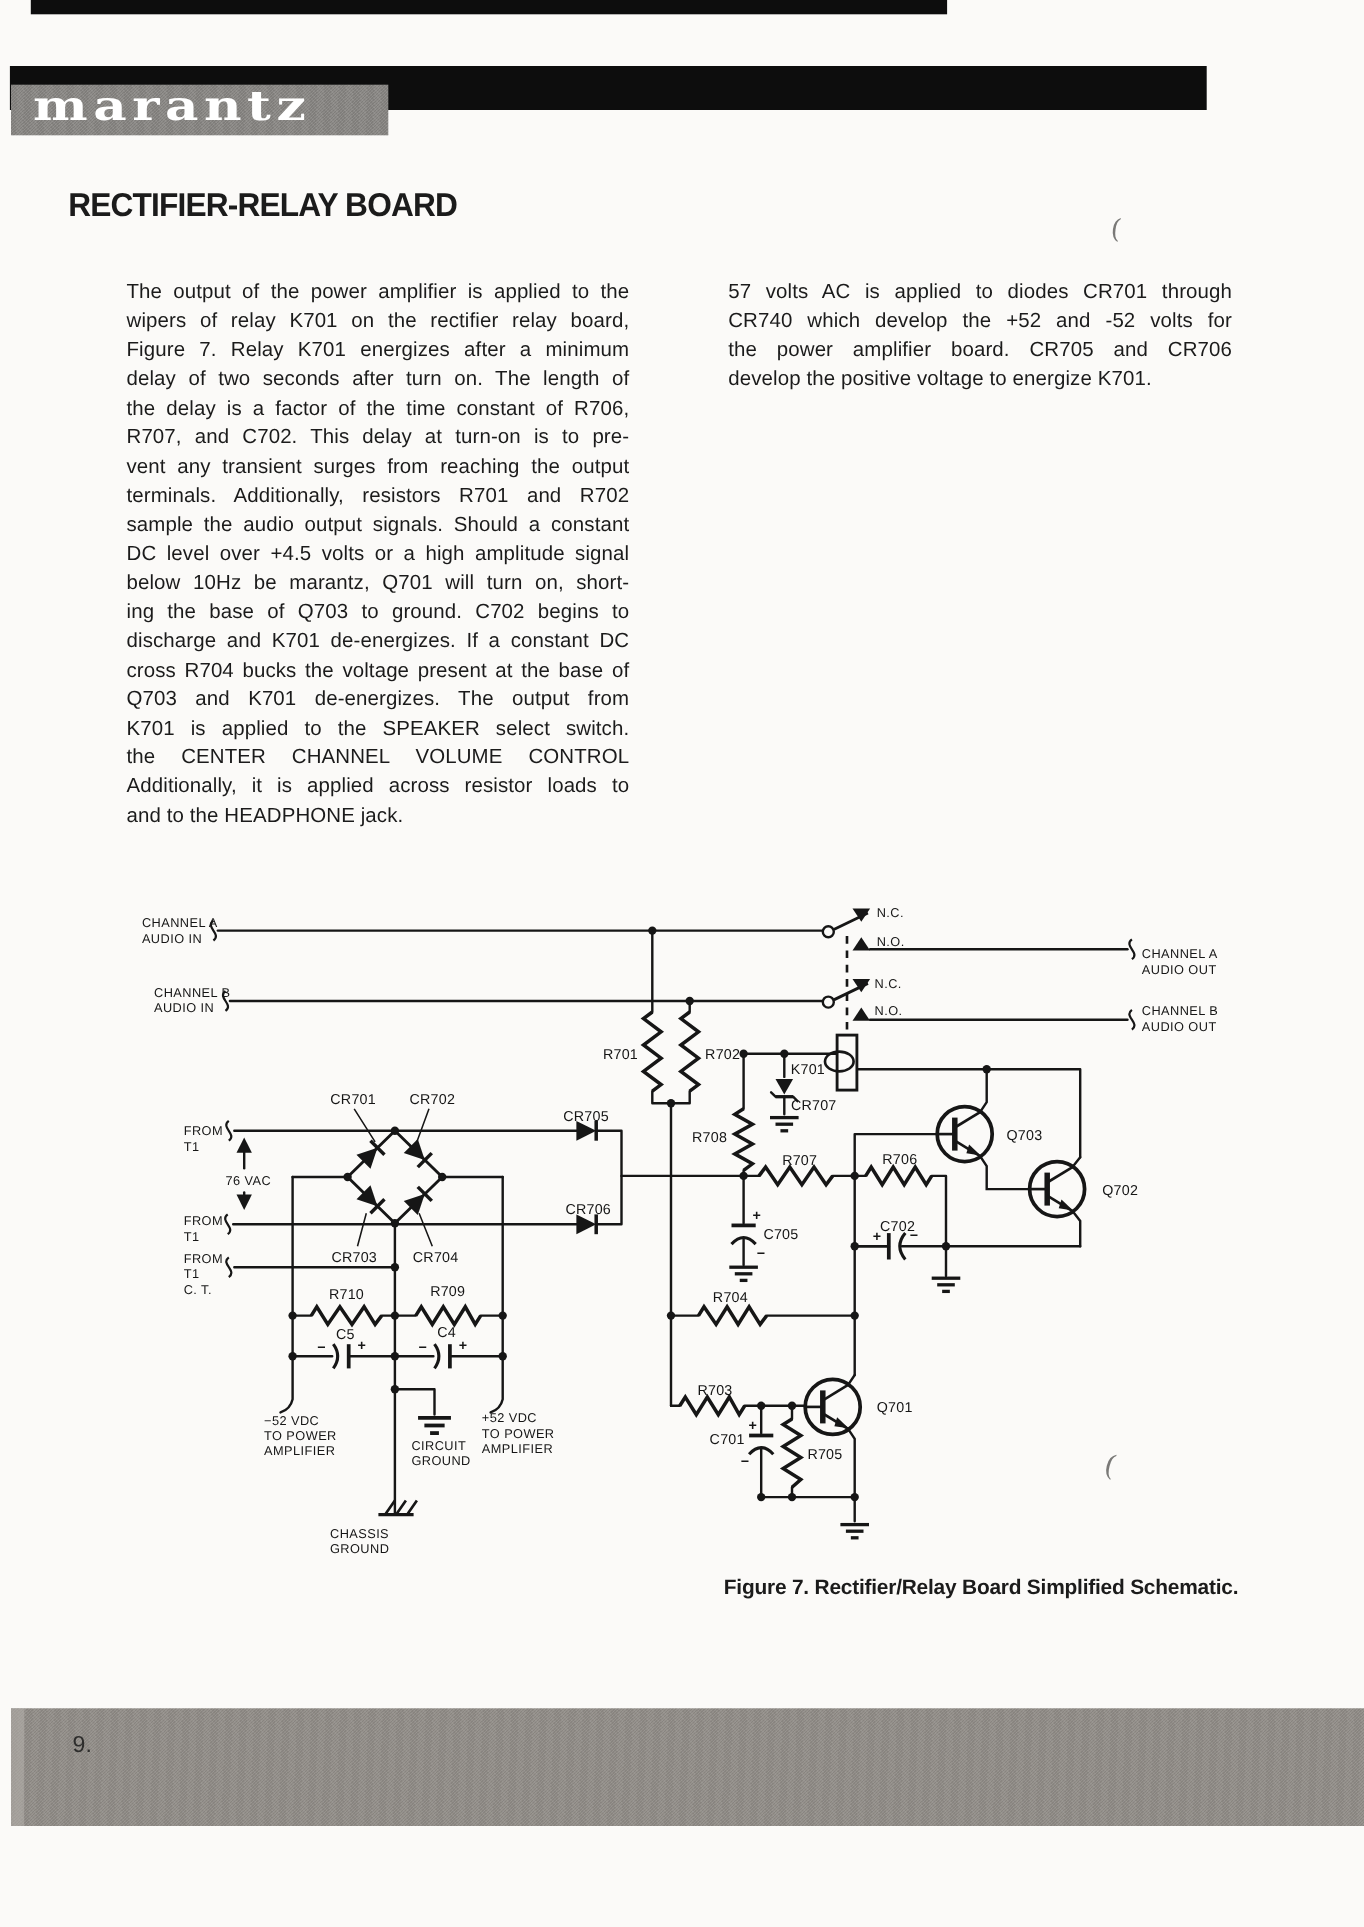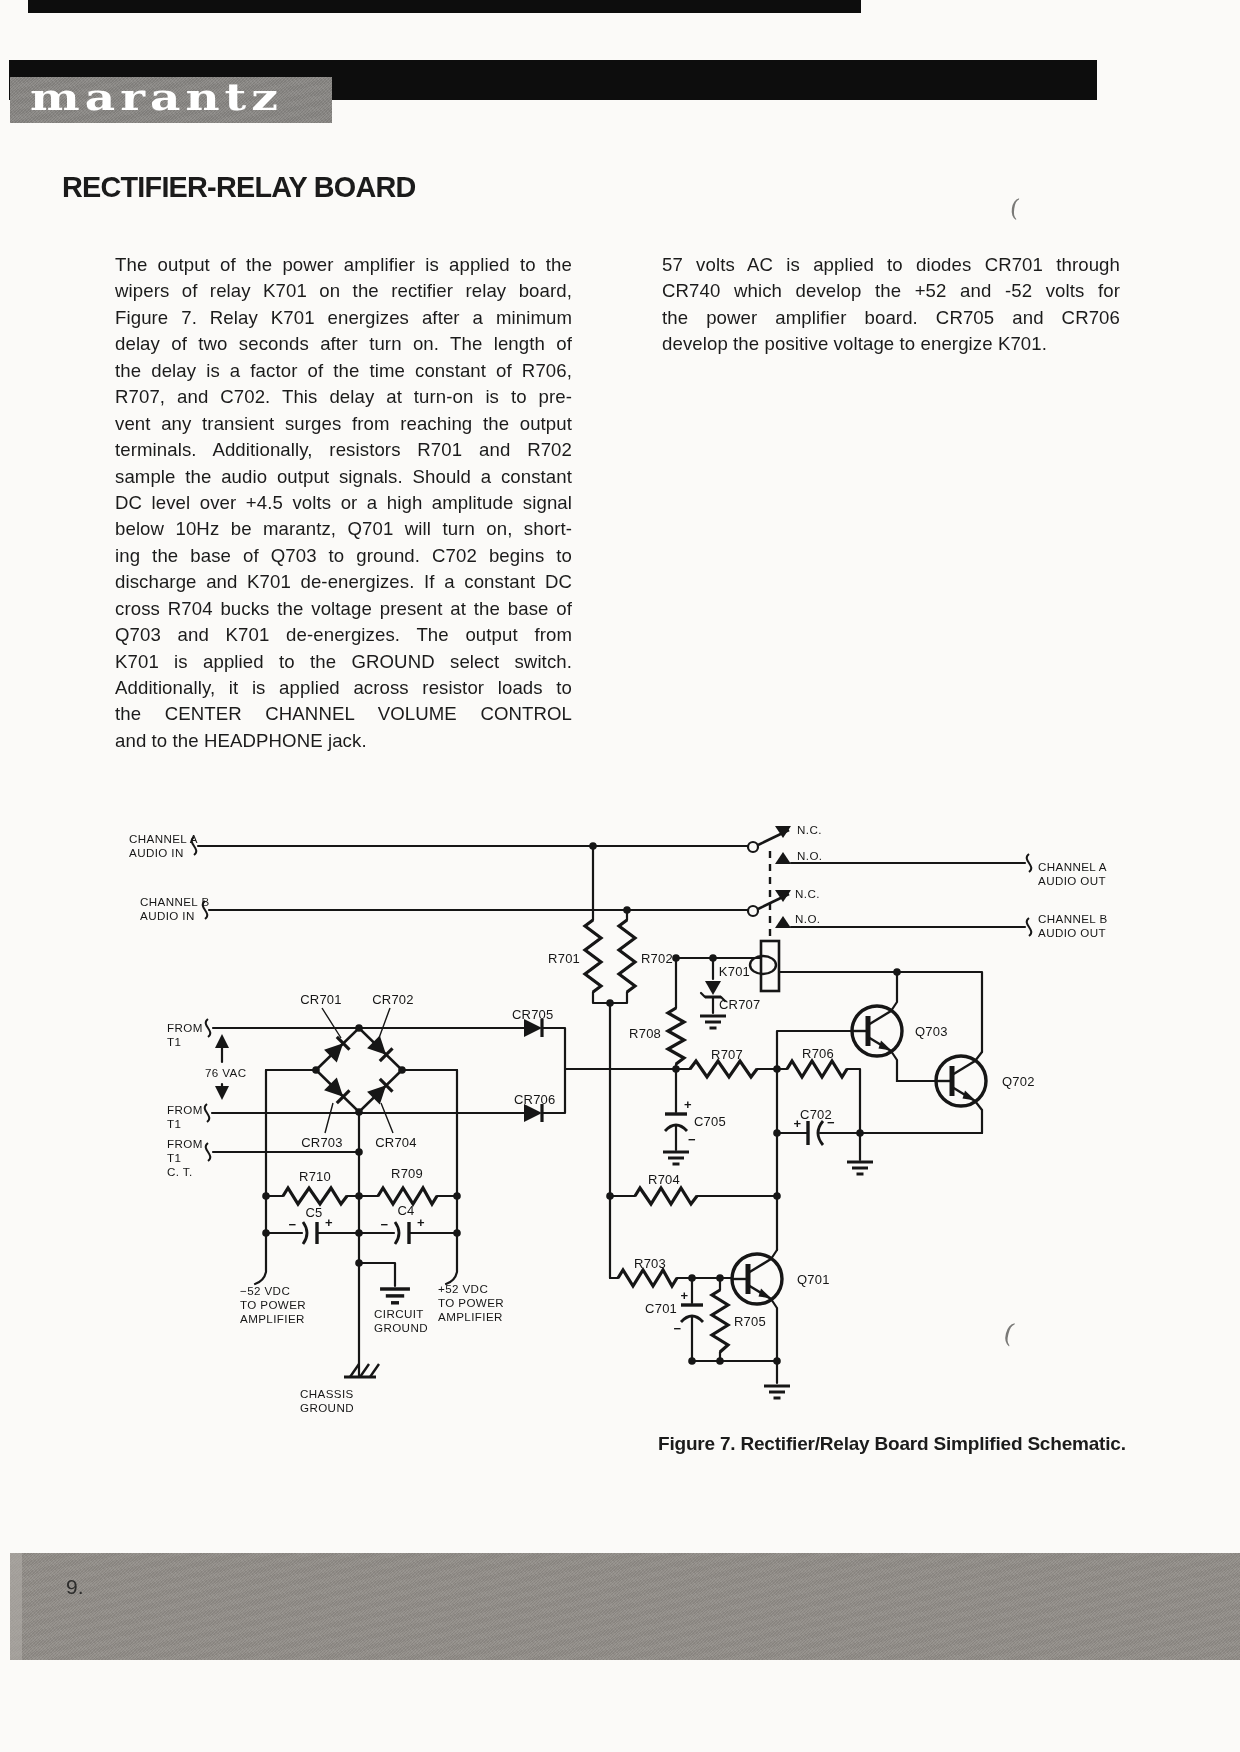--- a/index.html
+++ b/index.html
@@ -11,7 +11,7 @@
     background:
       repeating-linear-gradient(47deg, rgba(255,255,255,.06) 0 1px, transparent 1px 3px),
       repeating-linear-gradient(-43deg, rgba(0,0,0,.10) 0 1px, transparent 1px 2px),
-      #8d8b88;}
+      #8d8b88; padding-left: 21px;}
   .logo{position:absolute;left:20px;top:-2px;font-family:"DejaVu Serif",serif;font-weight:700;
     font-size:47px;letter-spacing:5px;color:#ffffff;transform:scaleY(.80);transform-origin:left top;}
   .title{position:absolute;left:62px;top:170px;margin:0;font-size:30px;font-weight:700;

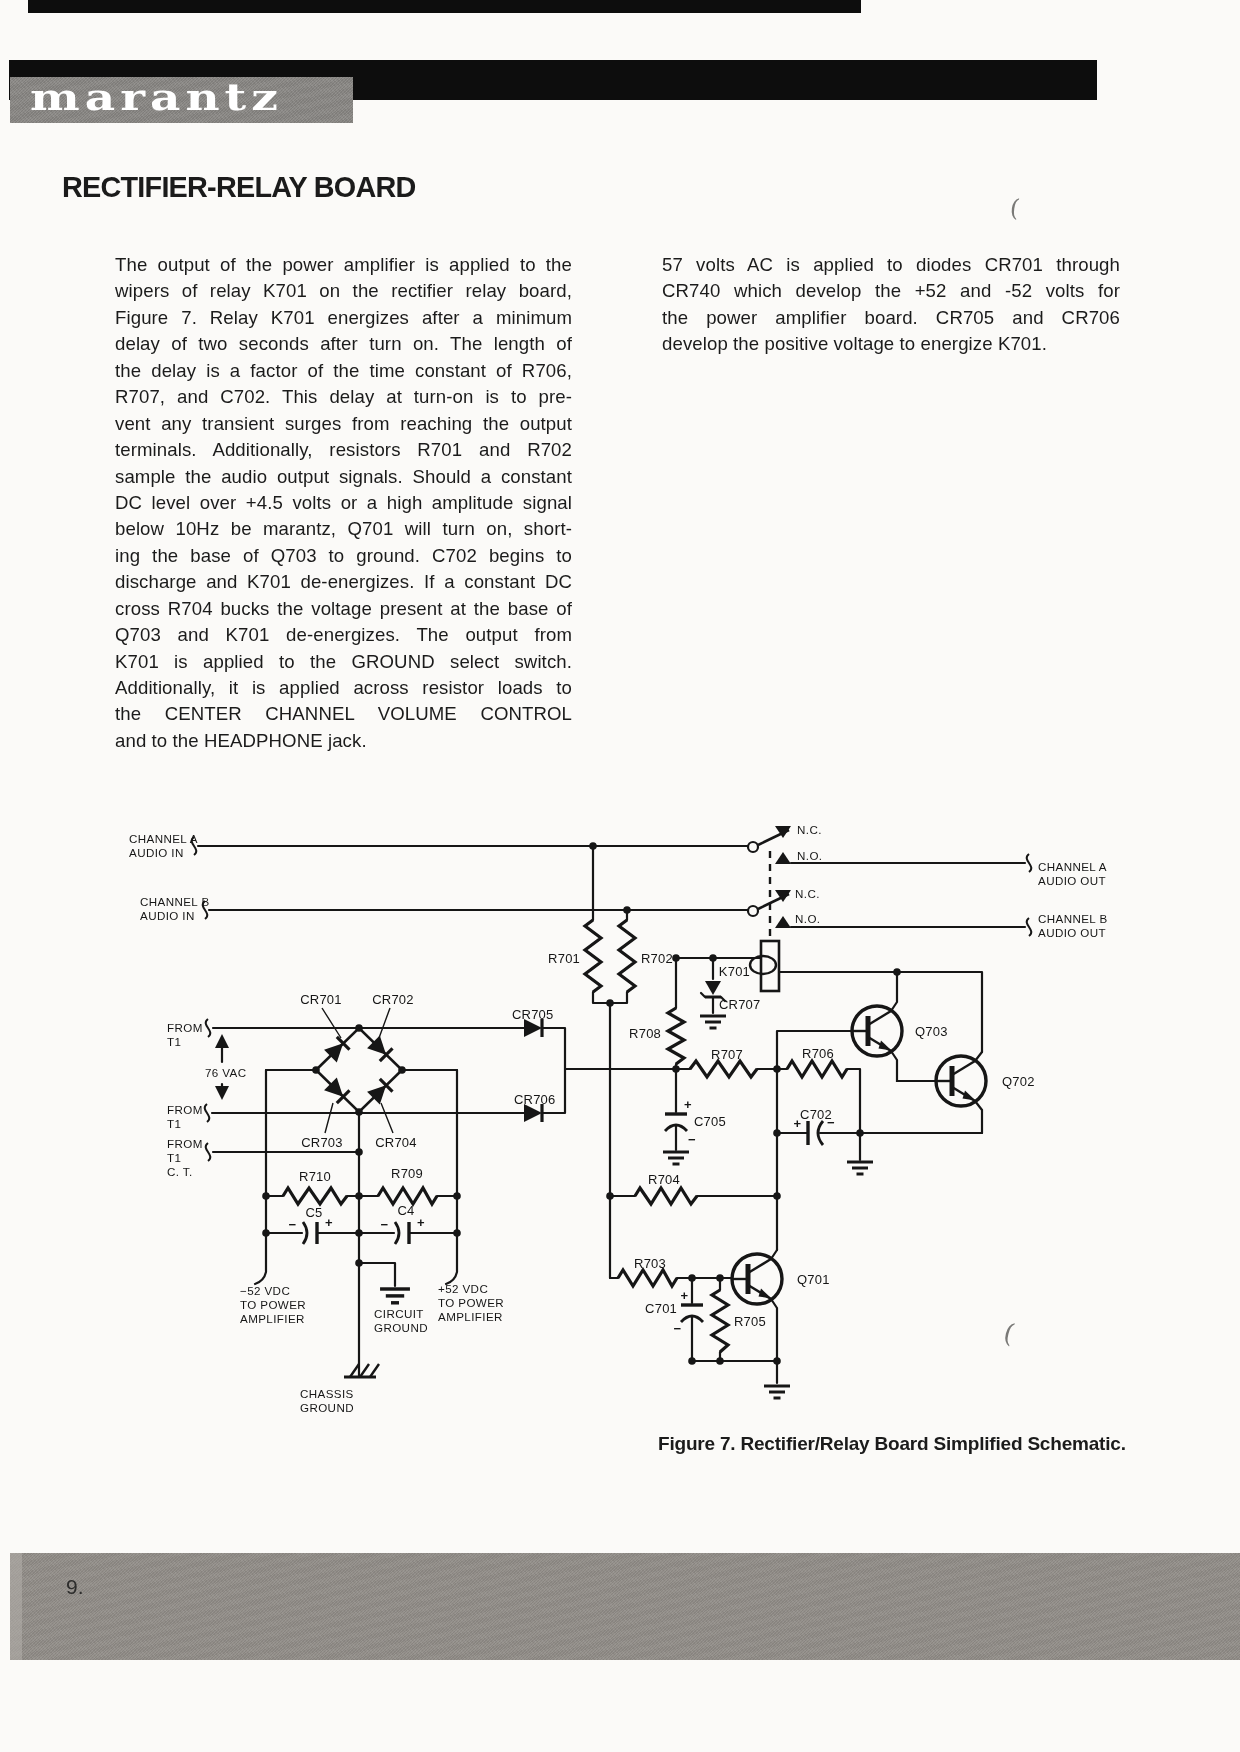--- a/index.html
+++ b/index.html
@@ -76,7 +76,7 @@
     <div>discharge and K701 de-energizes. If a constant DC</div>
     <div>cross R704 bucks the voltage present at the base of</div>
     <div>Q703 and K701 de-energizes. The output from</div>
-    <div>K701 is applied to the GROUND select switch.</div>
+    <div>K701 is applied to the SPEAKER select switch.</div>
     <div>Additionally, it is applied across resistor loads to</div>
     <div>the CENTER CHANNEL VOLUME CONTROL</div>
     <div class="last">and to the HEADPHONE jack.</div>

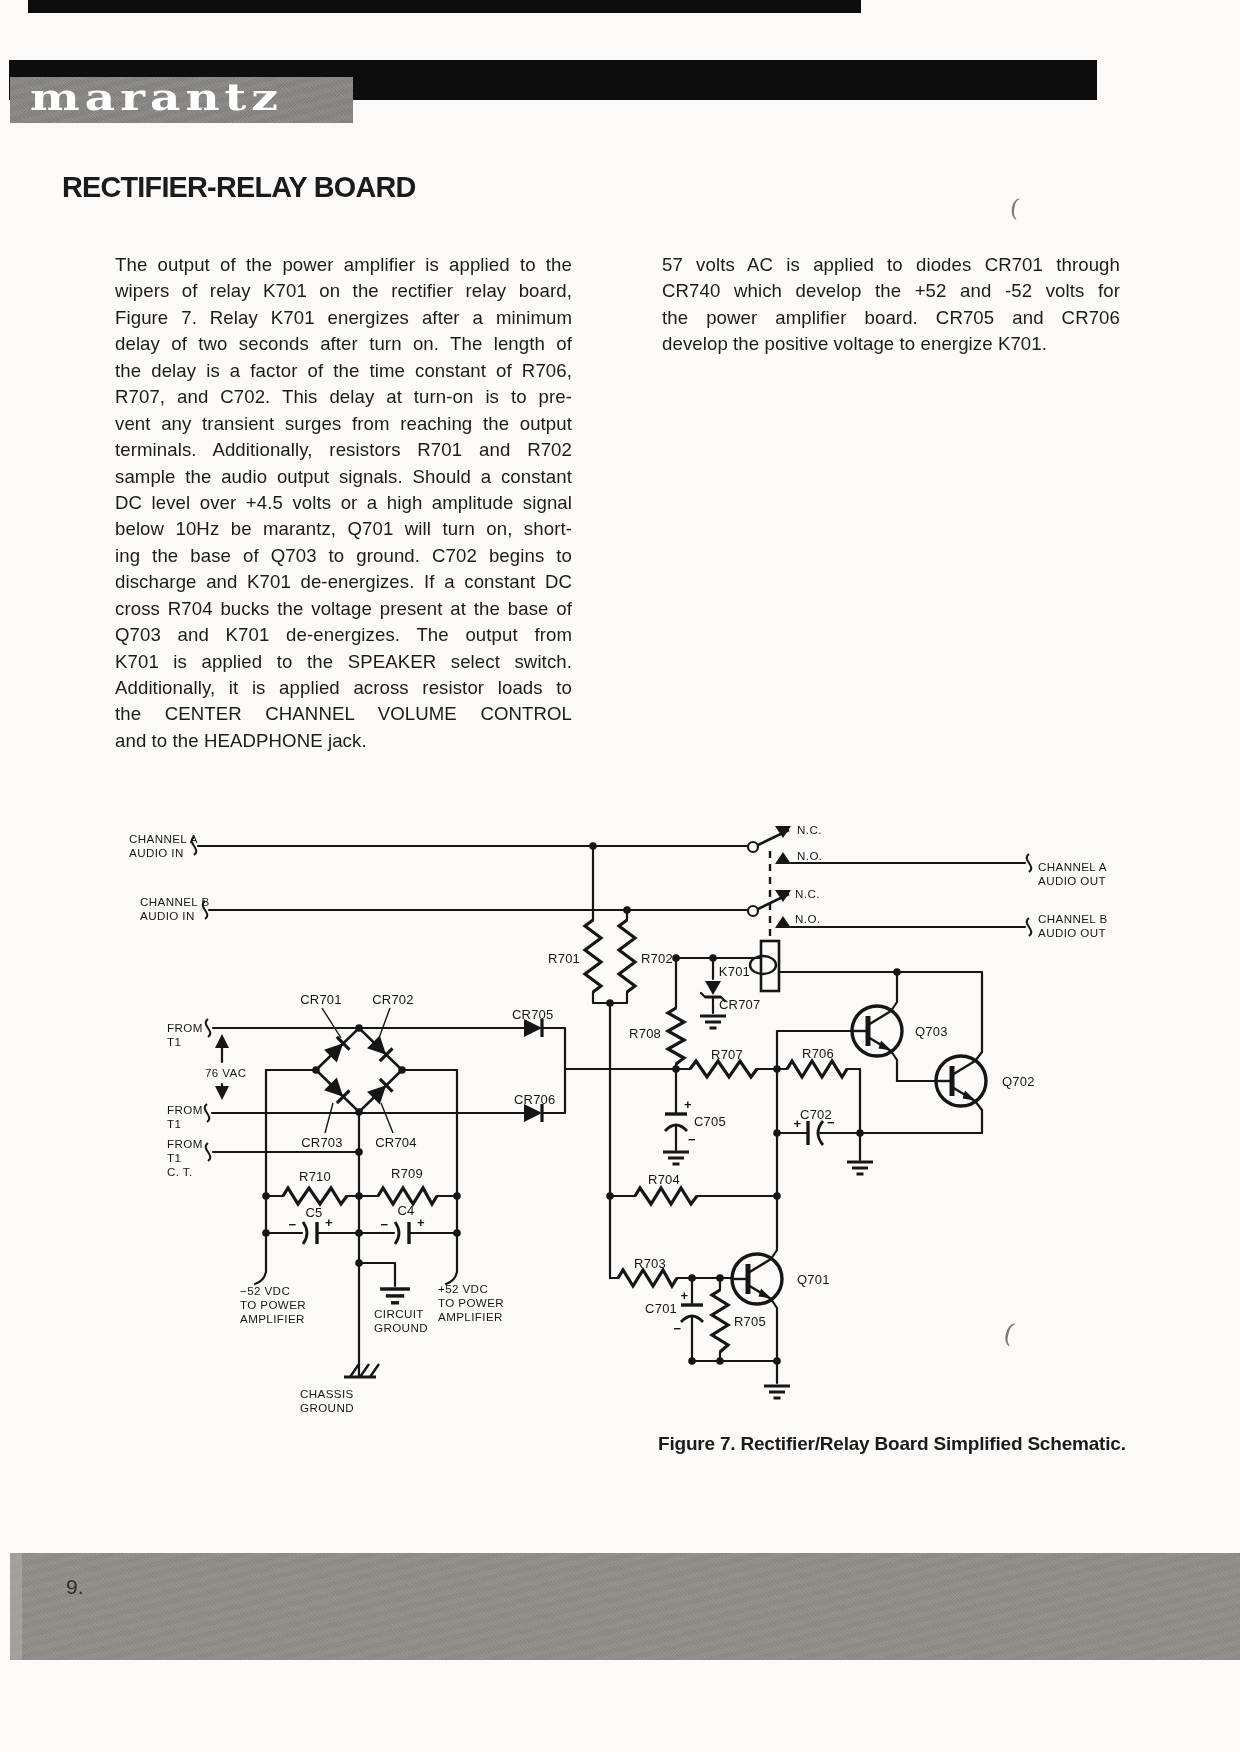--- a/index.html
+++ b/index.html
@@ -77,8 +77,8 @@
     <div>cross R704 bucks the voltage present at the base of</div>
     <div>Q703 and K701 de-energizes. The output from</div>
     <div>K701 is applied to the SPEAKER select switch.</div>
+    <div>the CENTER CHANNEL VOLUME CONTROL</div>
     <div>Additionally, it is applied across resistor loads to</div>
-    <div>the CENTER CHANNEL VOLUME CONTROL</div>
     <div class="last">and to the HEADPHONE jack.</div>
   </div>
 

